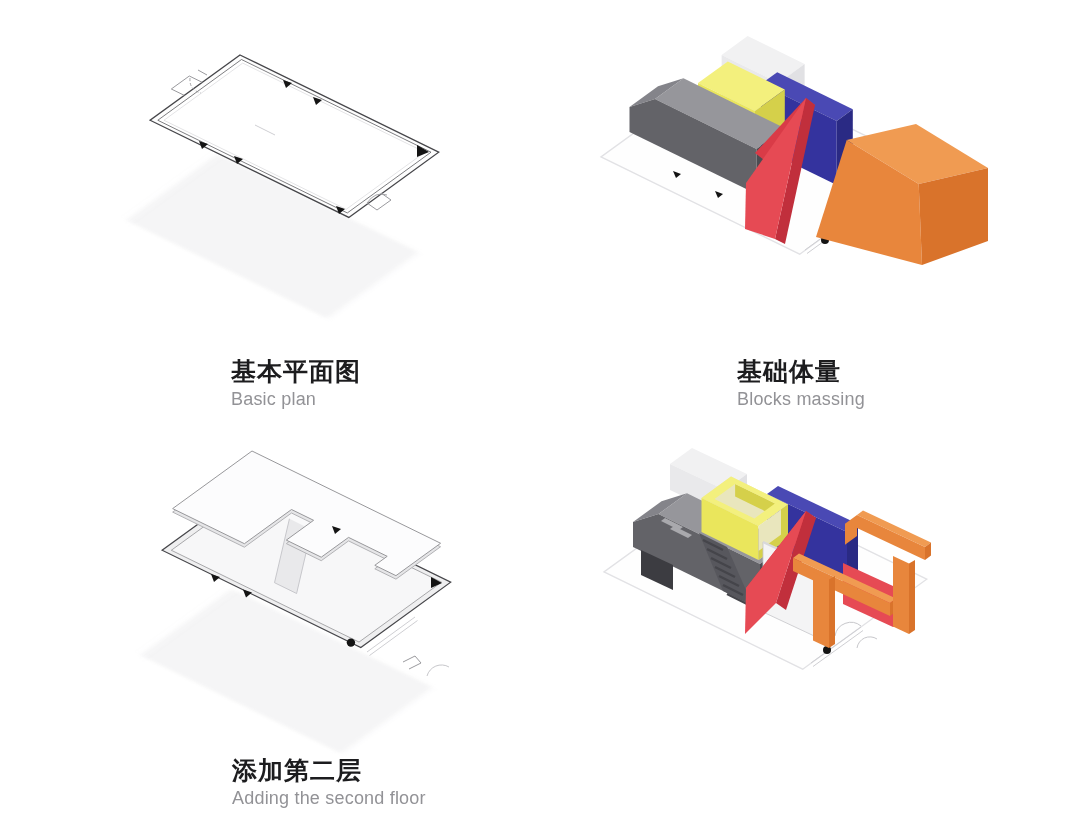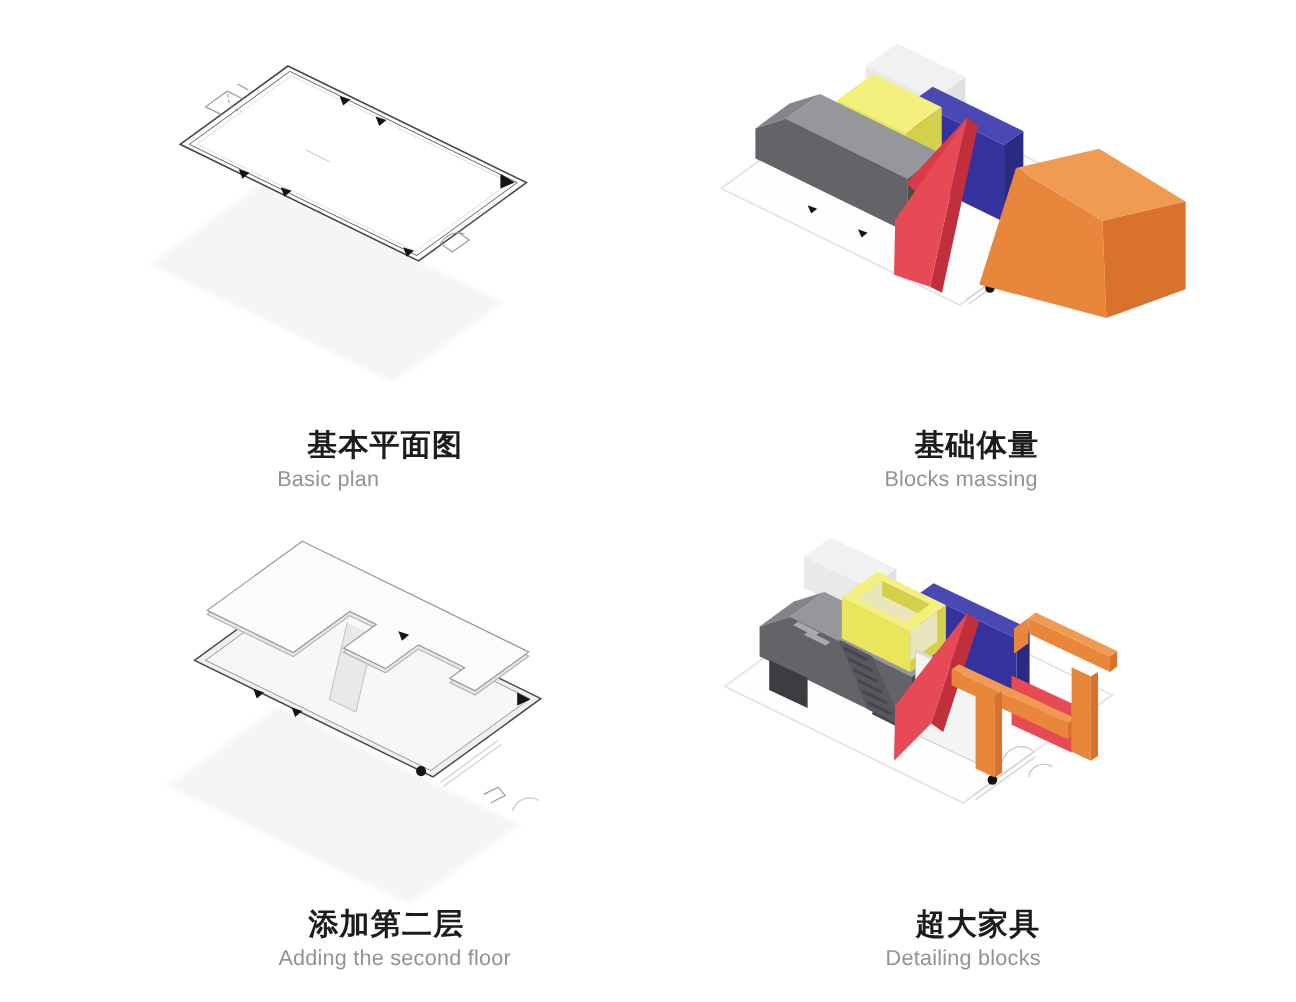--- a/index.html
+++ b/index.html
@@ -7,7 +7,7 @@
          font-family:"Liberation Sans","DejaVu Sans",sans-serif;overflow:hidden;}
   .panel-svg{position:absolute;}
   .caption{position:absolute;}
-  .caption .zh{font-size:25px;font-weight:700;color:var(--c-title);letter-spacing:1px;line-height:1.1;margin-left:25px;}
+  .caption .zh{font-size:25px;font-weight:700;color:var(--c-title);letter-spacing:1px;line-height:1.1;}
   .caption .en{font-size:18px;color:var(--c-subtitle);margin-top:3px;letter-spacing:0.2px;}
   
   .f-gray{fill:var(--c-gray)} .f-gray-top{fill:var(--c-gray-top)} .f-gray-dark{fill:var(--c-gray-dark)}

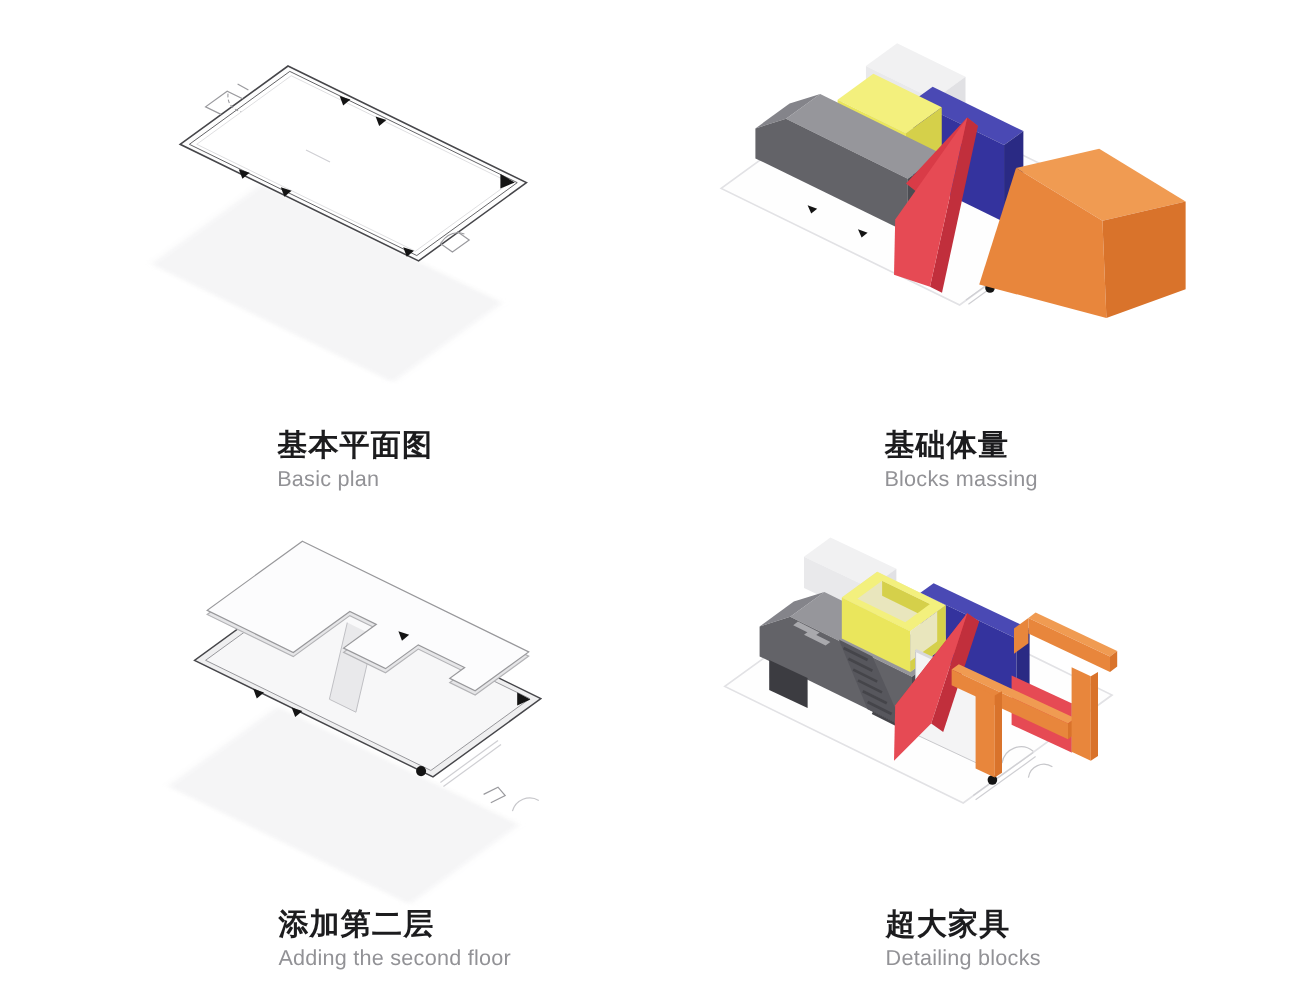--- a/index.html
+++ b/index.html
@@ -267,10 +267,6 @@
     <div class="zh">基础体量</div>
     <div class="en">Blocks massing</div>
   </div>
-  <div class="caption" style="left:738px;top:757px">
-    <div class="zh">超大家具</div>
-    <div class="en">Detailing blocks</div>
-  </div>
 
 </div>
 

